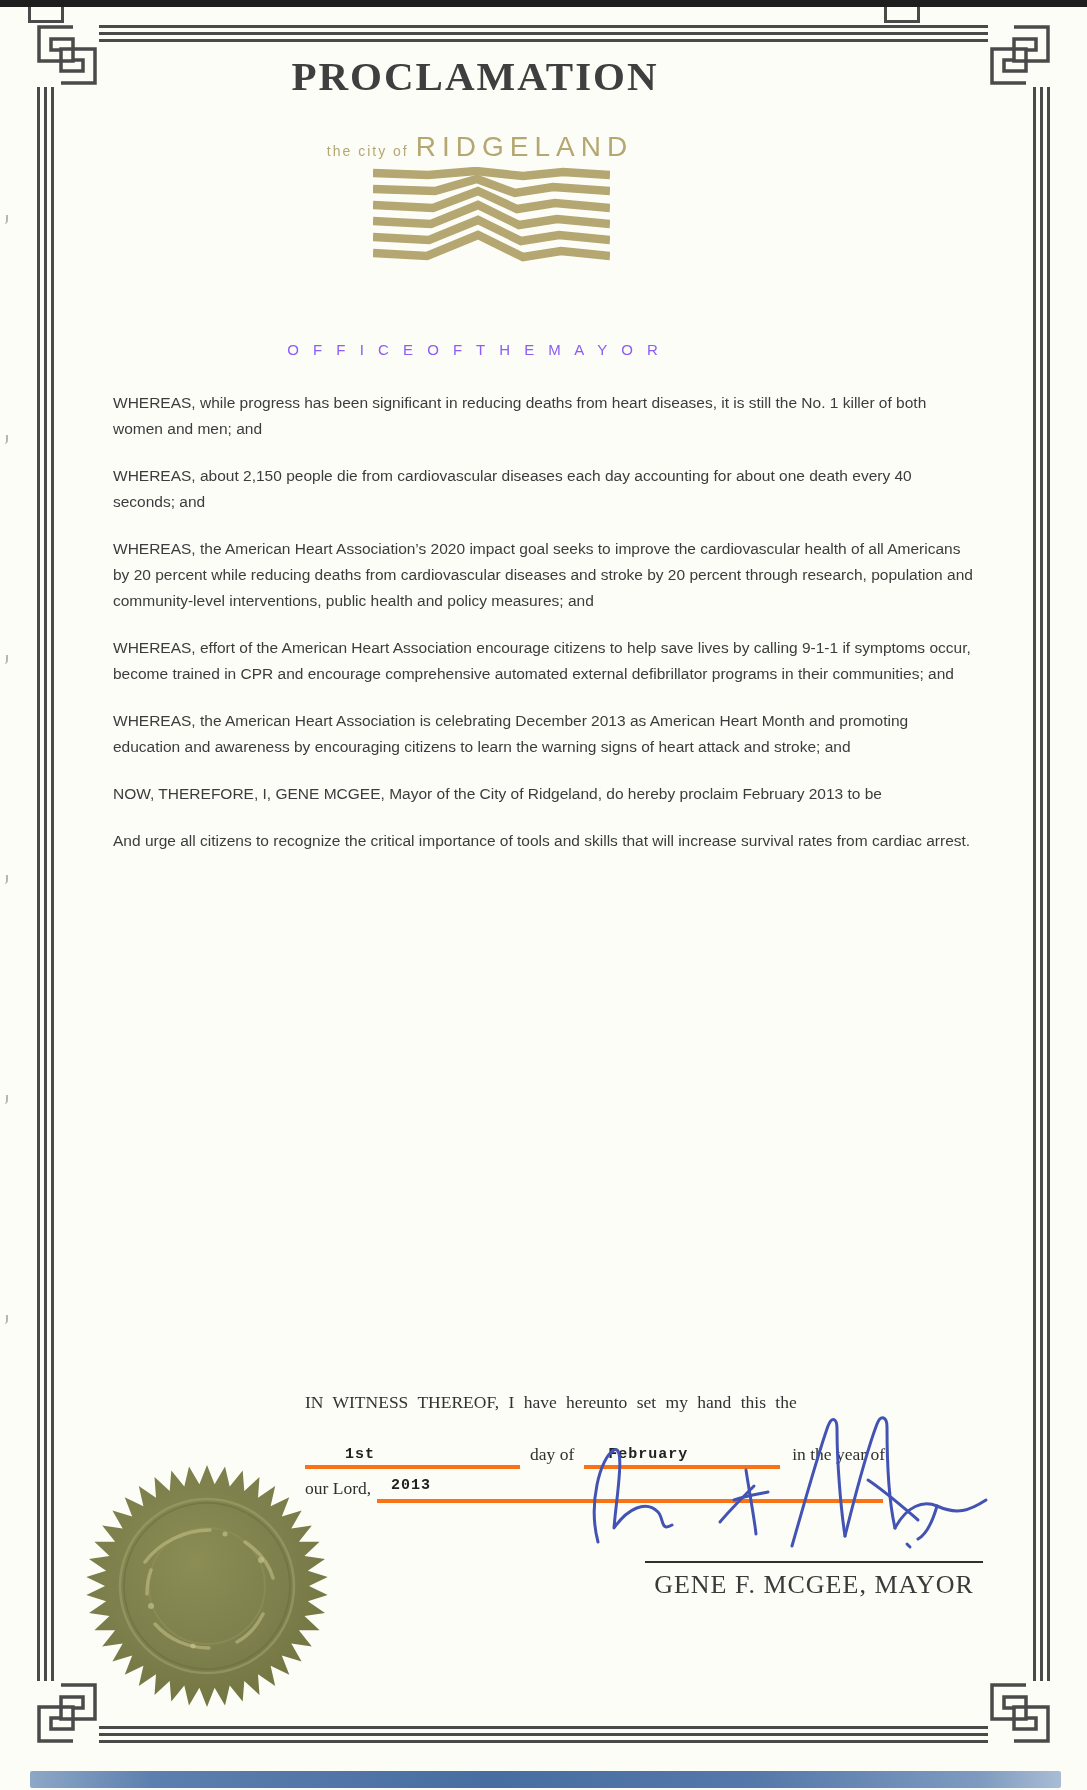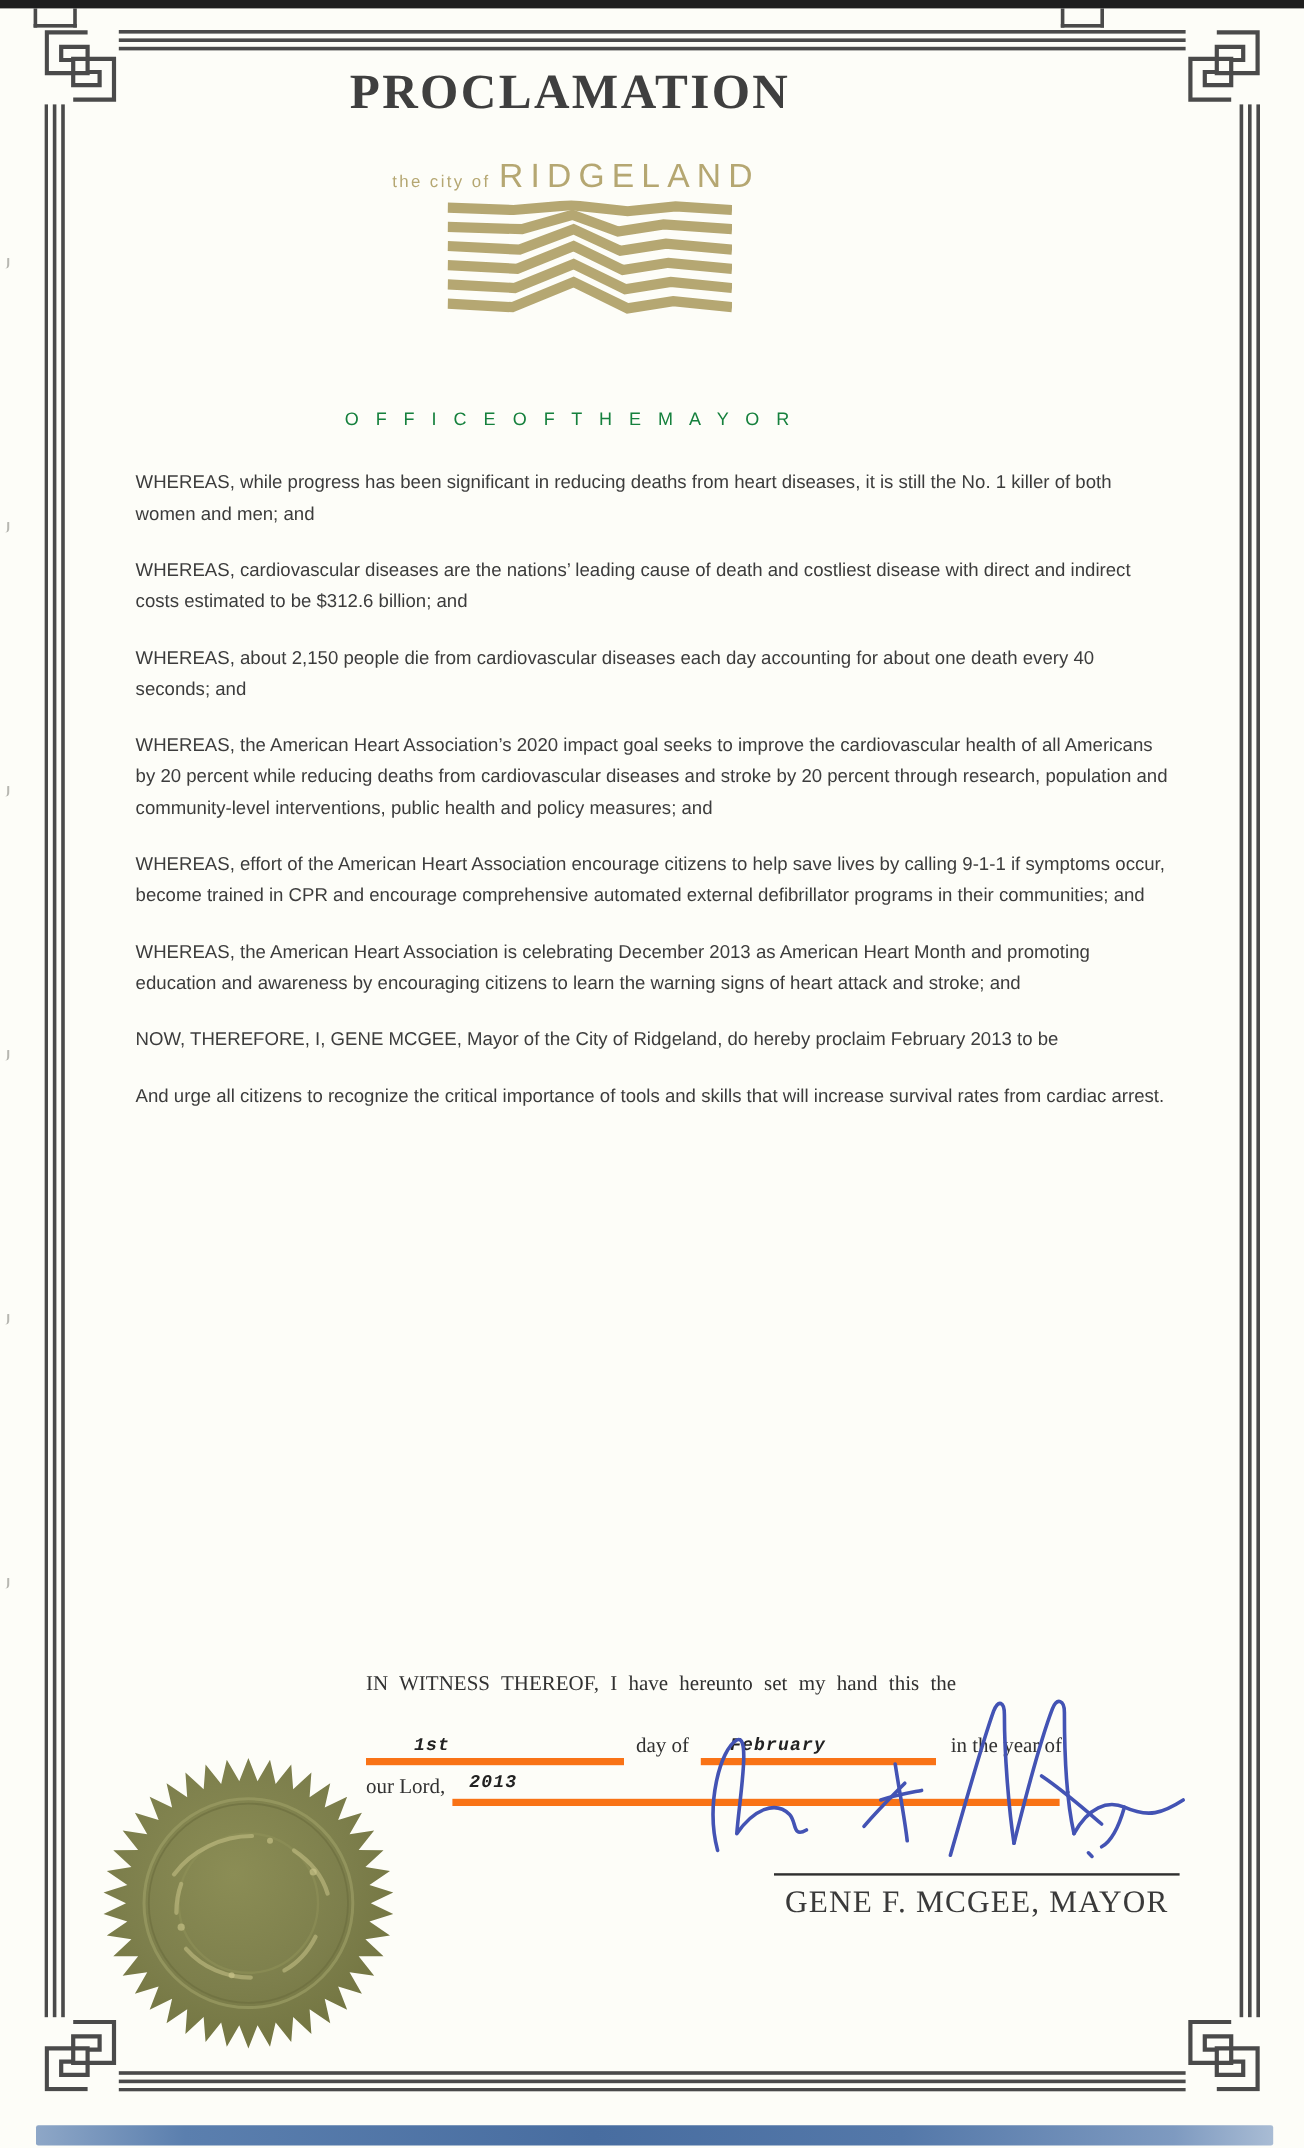--- a/index.html
+++ b/index.html
@@ -41,7 +41,7 @@
   .logo-waves{position:absolute;left:373px;top:167px;}
   .office-heading{
     position:absolute;top:341px;left:0;width:950px;text-align:center;
-    font-size:15px;letter-spacing:5px;color:#15803d;
+    font-size:15px;letter-spacing:5px;color:#8b5cf6;
   }
   
   .body-text{position:absolute;top:390px;left:113px;width:862px;}

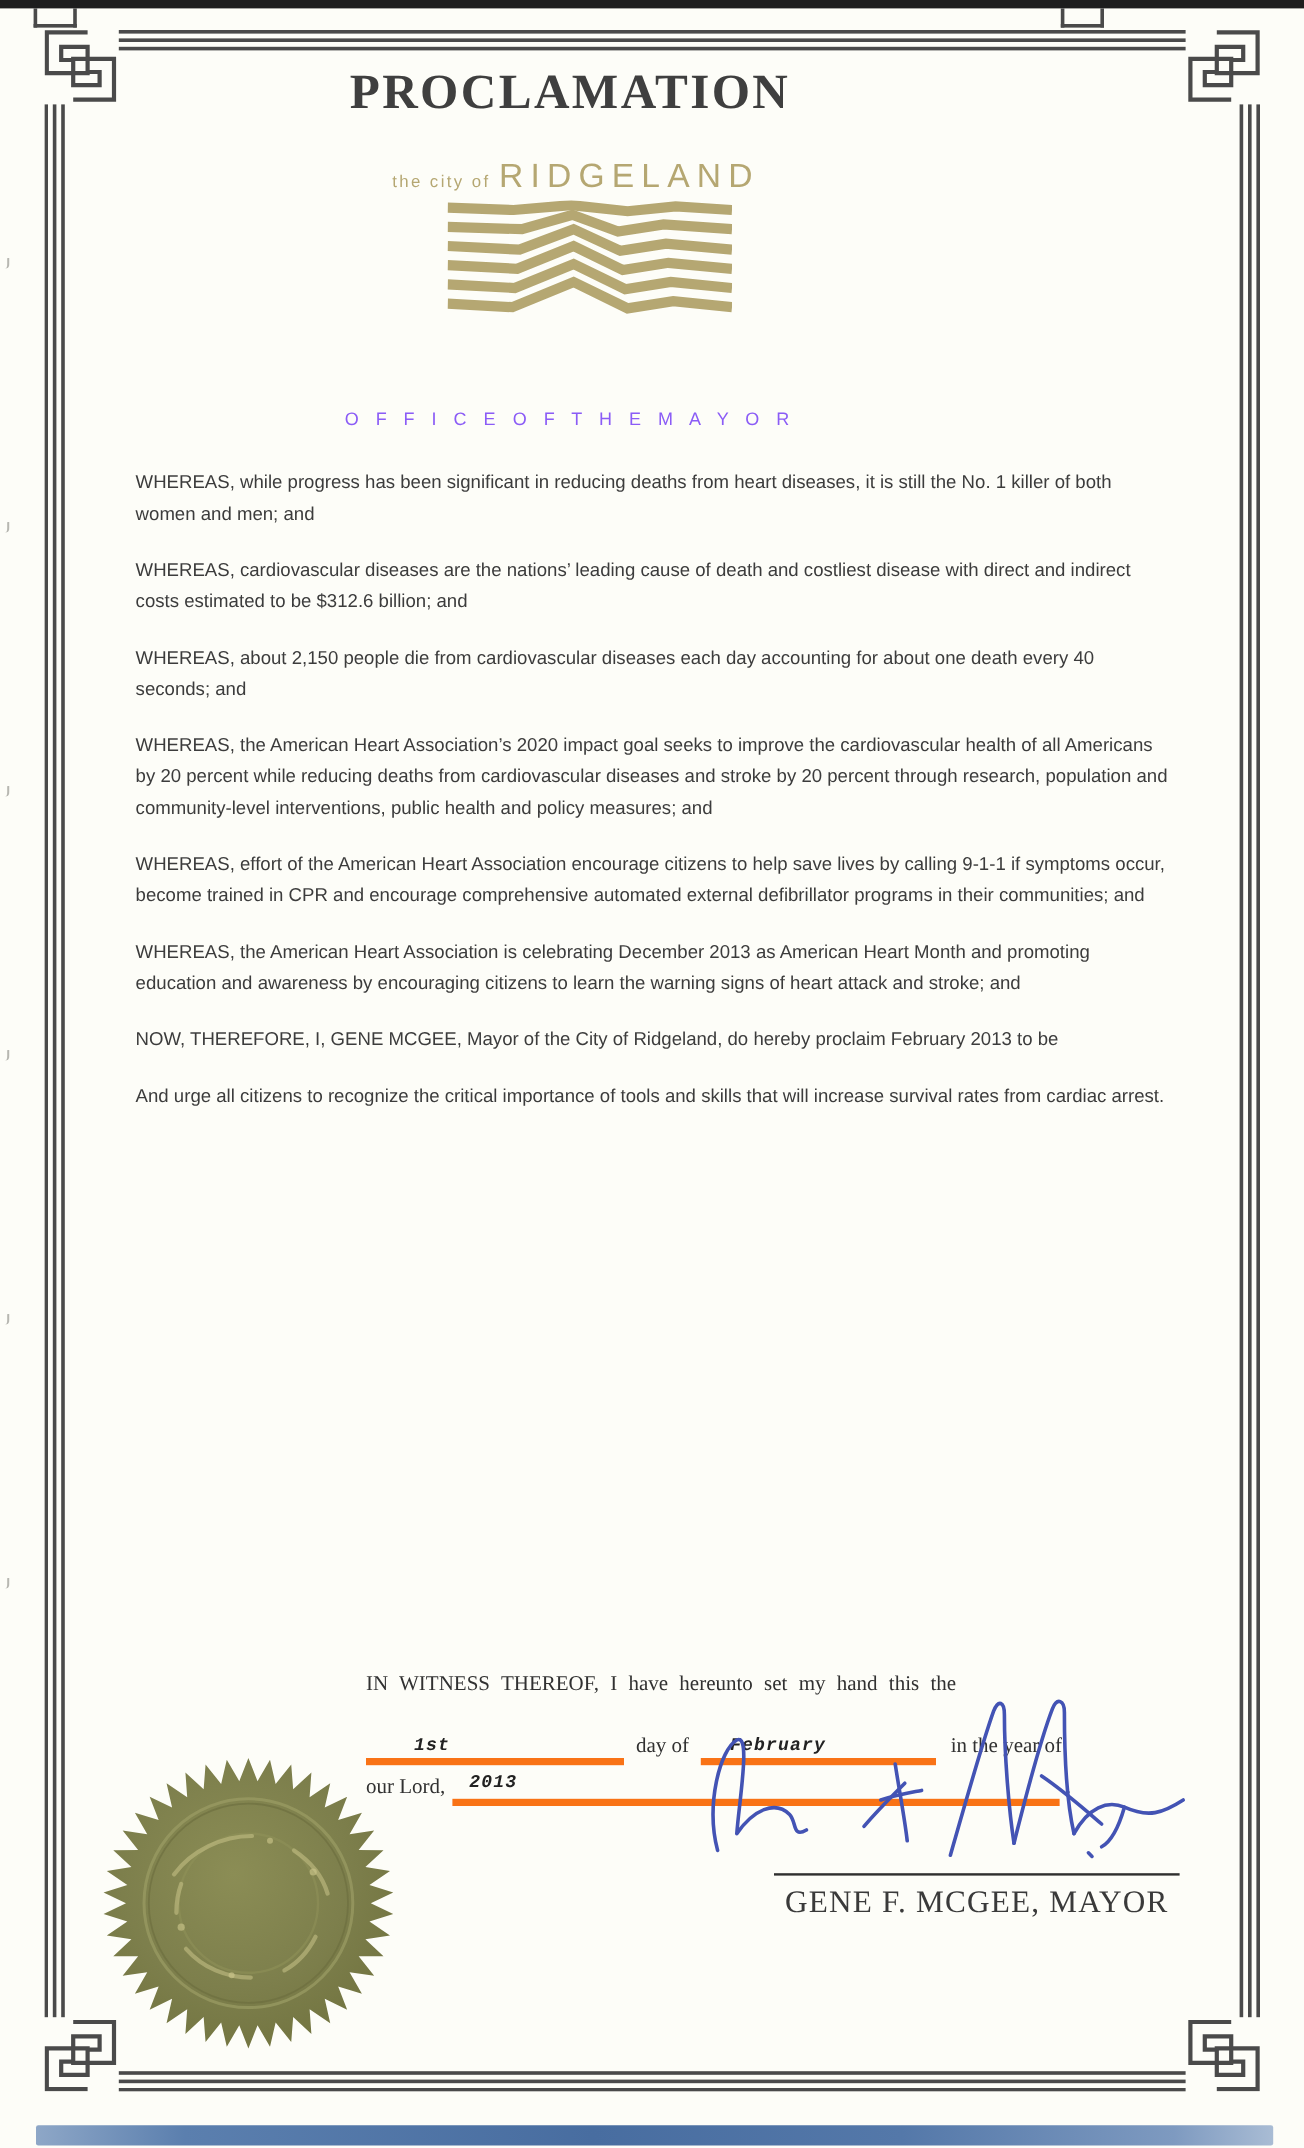--- a/index.html
+++ b/index.html
@@ -145,7 +145,6 @@
 
   <div class="body-text">
     <p>WHEREAS, while progress has been significant in reducing deaths from heart diseases, it is still the No. 1 killer of both women and men; and</p>
-    <p>WHEREAS, cardiovascular diseases are the nations’ leading cause of death and costliest disease with direct and indirect costs estimated to be $312.6 billion; and</p>
     <p>WHEREAS, about 2,150 people die from cardiovascular diseases each day accounting for about one death every 40 seconds; and</p>
     <p>WHEREAS, the American Heart Association’s 2020 impact goal seeks to improve the cardiovascular health of all Americans by 20 percent while reducing deaths from cardiovascular diseases and stroke by 20 percent through research, population and community-level interventions, public health and policy measures; and</p>
     <p>WHEREAS, effort of the American Heart Association encourage citizens to help save lives by calling 9-1-1 if symptoms occur, become trained in CPR and encourage comprehensive automated external defibrillator programs in their communities; and</p>

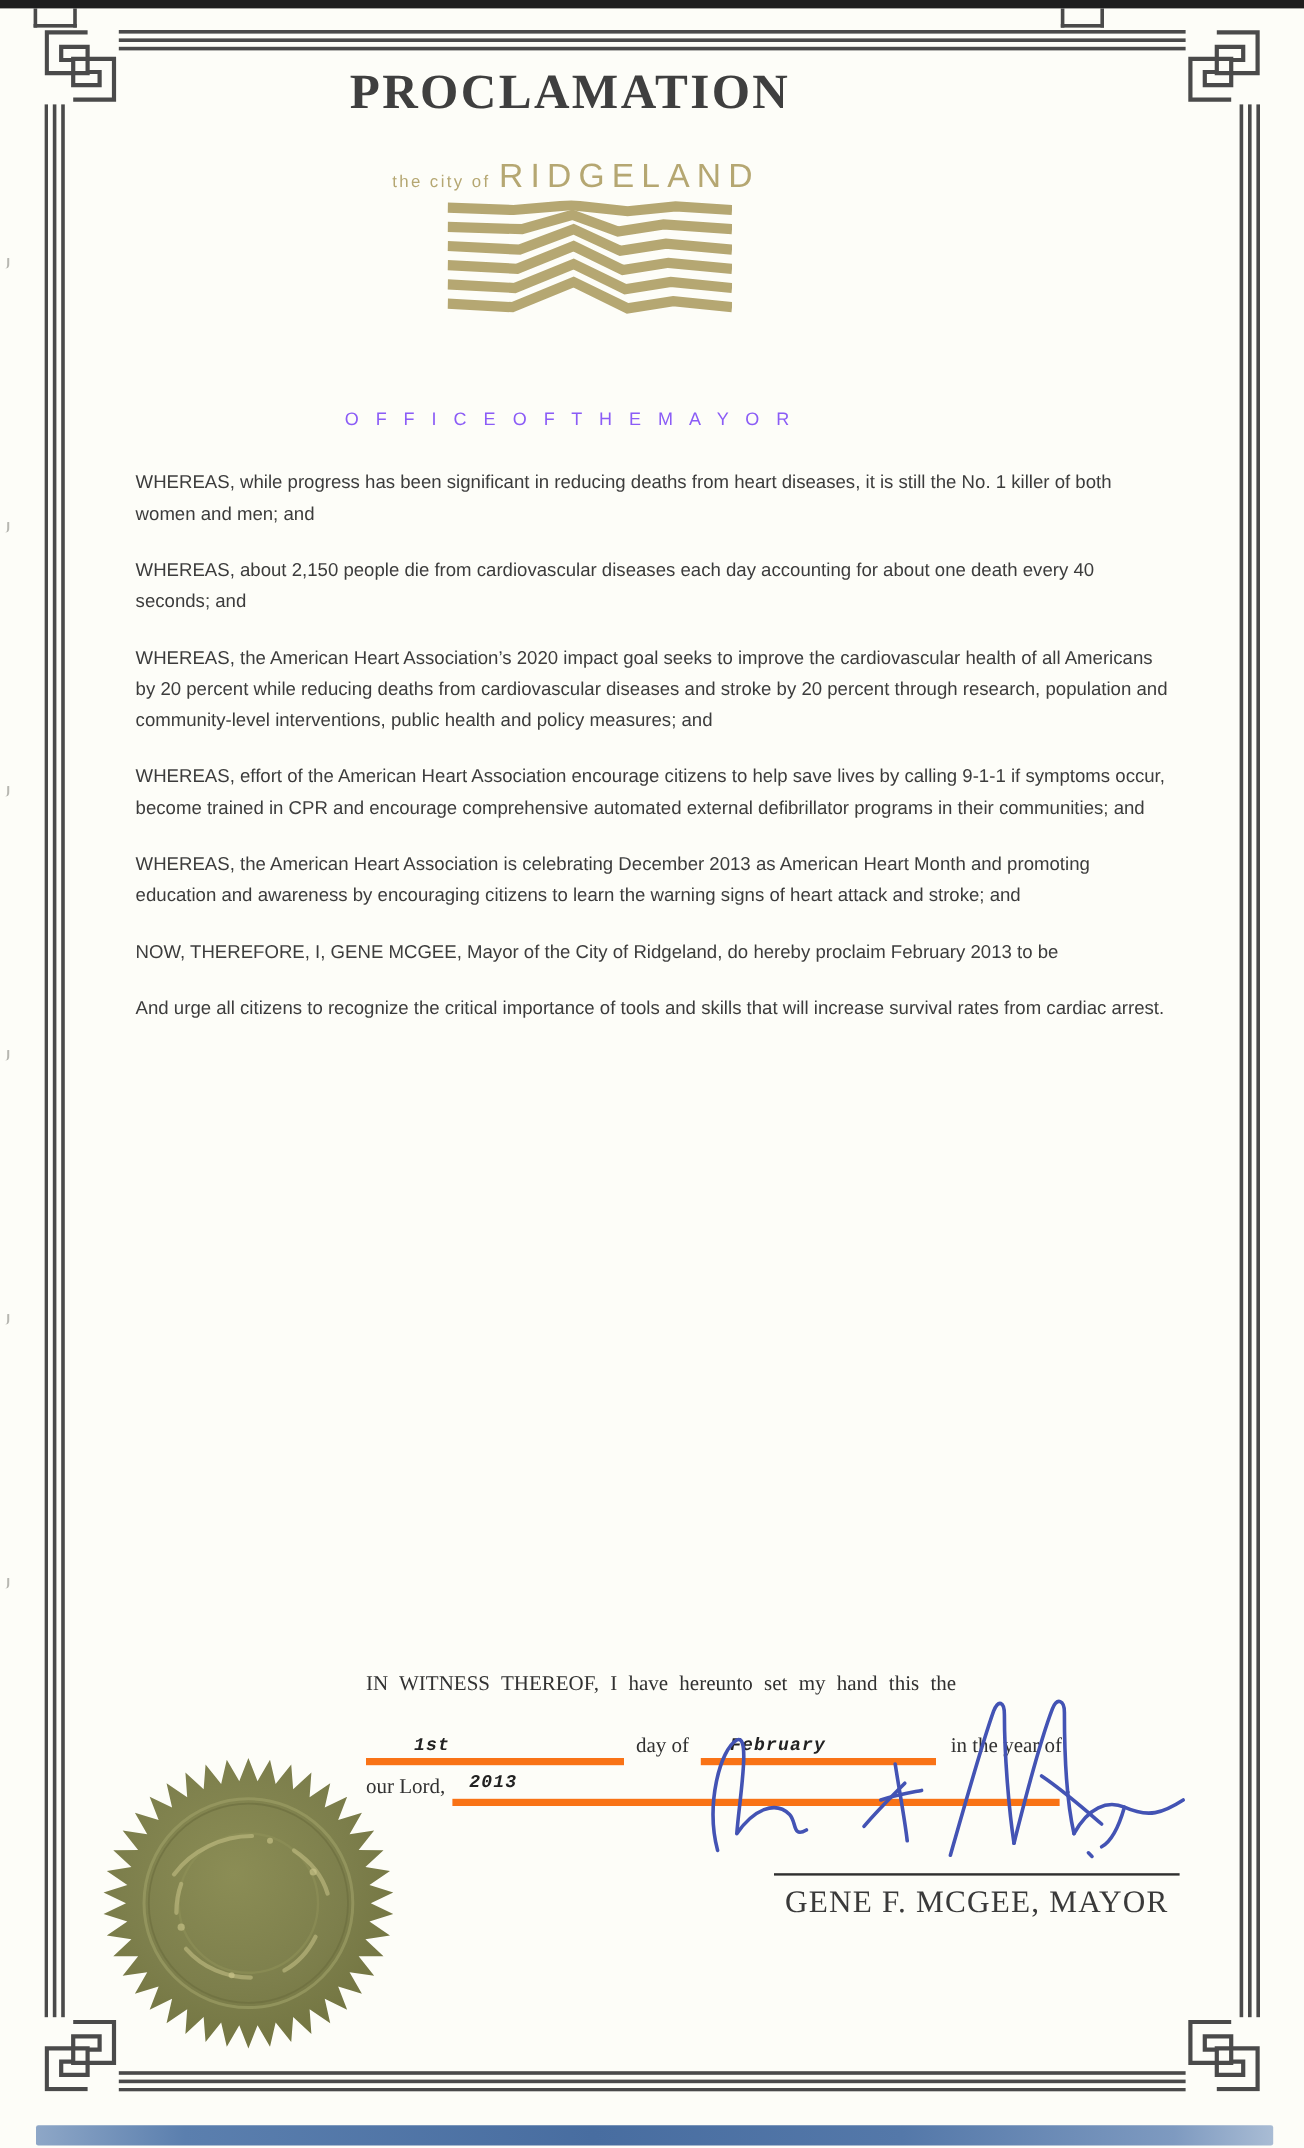--- a/index.html
+++ b/index.html
@@ -56,7 +56,7 @@
   .w-row{display:flex;align-items:baseline;}
   .w-row2{top:1444px;}
   .w-row3{top:1478px;}
-  .blank{border-bottom:6px solid #f97316;display:inline-block;font-style:italic;}
+  .blank{border-bottom:4px solid #f97316;display:inline-block;}
   .blank1{width:215px;}
   .blank2{width:196px;}
   .blank3{width:506px;}

